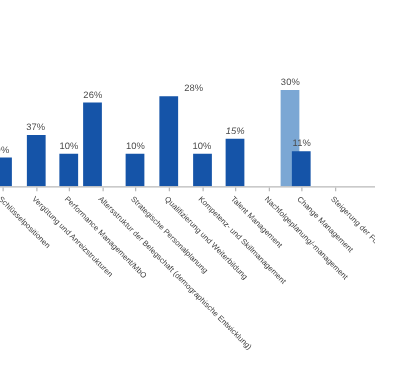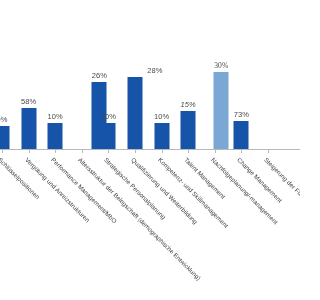--- a/index.html
+++ b/index.html
@@ -123,7 +123,7 @@
         <div class="bar" style="height: 38.3824px; bottom: 1px; background: rgb(21, 84, 168);"></div>
         <div class="bar-value" style="bottom: 41.3824px;">15%</div>
       </div>
-      <div class="bar-slot" style="left: 208px; width: 26.6px; font-family: Liberation Serif, serif;">
+      <div class="bar-slot" style="left: 219px; width: 26.6px;">
         <div class="bar" style="height: 76.7647px; bottom: 1px; background: rgb(123, 167, 212);"></div>
         <div class="bar-value" style="bottom: 79.7647px;">30%</div>
       </div>

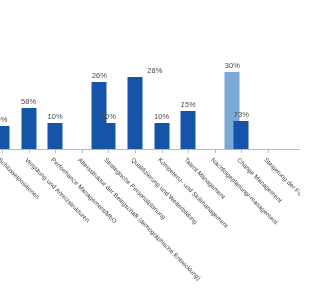--- a/index.html
+++ b/index.html
@@ -103,7 +103,7 @@
         <div class="bar" style="height: 25.5882px; bottom: 1px; background: rgb(21, 84, 168);"></div>
         <div class="bar-value" style="bottom: 28.5882px;">10%</div>
       </div>
-      <div class="bar-slot" style="left: 86px; width: 26.6px; text-decoration: underline;">
+      <div class="bar-slot" style="left: 61px; width: 26.6px; text-decoration: underline;">
         <div class="bar" style="height: 66.5294px; bottom: 1px; background: rgb(21, 84, 168);"></div>
         <div class="bar-value" style="bottom: 69.5294px;">26%</div>
       </div>

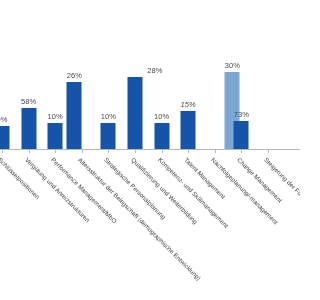--- a/index.html
+++ b/index.html
@@ -97,7 +97,7 @@
       </div>
       <div class="bar-slot" style="left: 15.3px; width: 26.6px;">
         <div class="bar" style="height: 40.9412px; bottom: 1px; background: rgb(21, 84, 168);"></div>
-        <div class="bar-value" style="bottom: 43.9412px;">58%</div>
+        <div class="bar-value" style="bottom: 43.9412px;">37%</div>
       </div>
       <div class="bar-slot" style="left: 41.9px; width: 26.6px;">
         <div class="bar" style="height: 25.5882px; bottom: 1px; background: rgb(21, 84, 168);"></div>

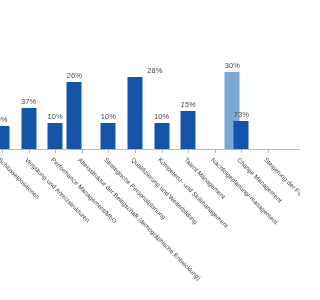--- a/index.html
+++ b/index.html
@@ -129,7 +129,7 @@
       </div>
       <div class="bar-slot" style="left: 228.1px; width: 26.6px;">
         <div class="bar" style="height: 28.1471px; bottom: 1px; background: rgb(21, 84, 168);"></div>
-        <div class="bar-value" style="bottom: 31.1471px;">73%</div>
+        <div class="bar-value" style="bottom: 31.1471px;">11%</div>
       </div>
     </div>
 

